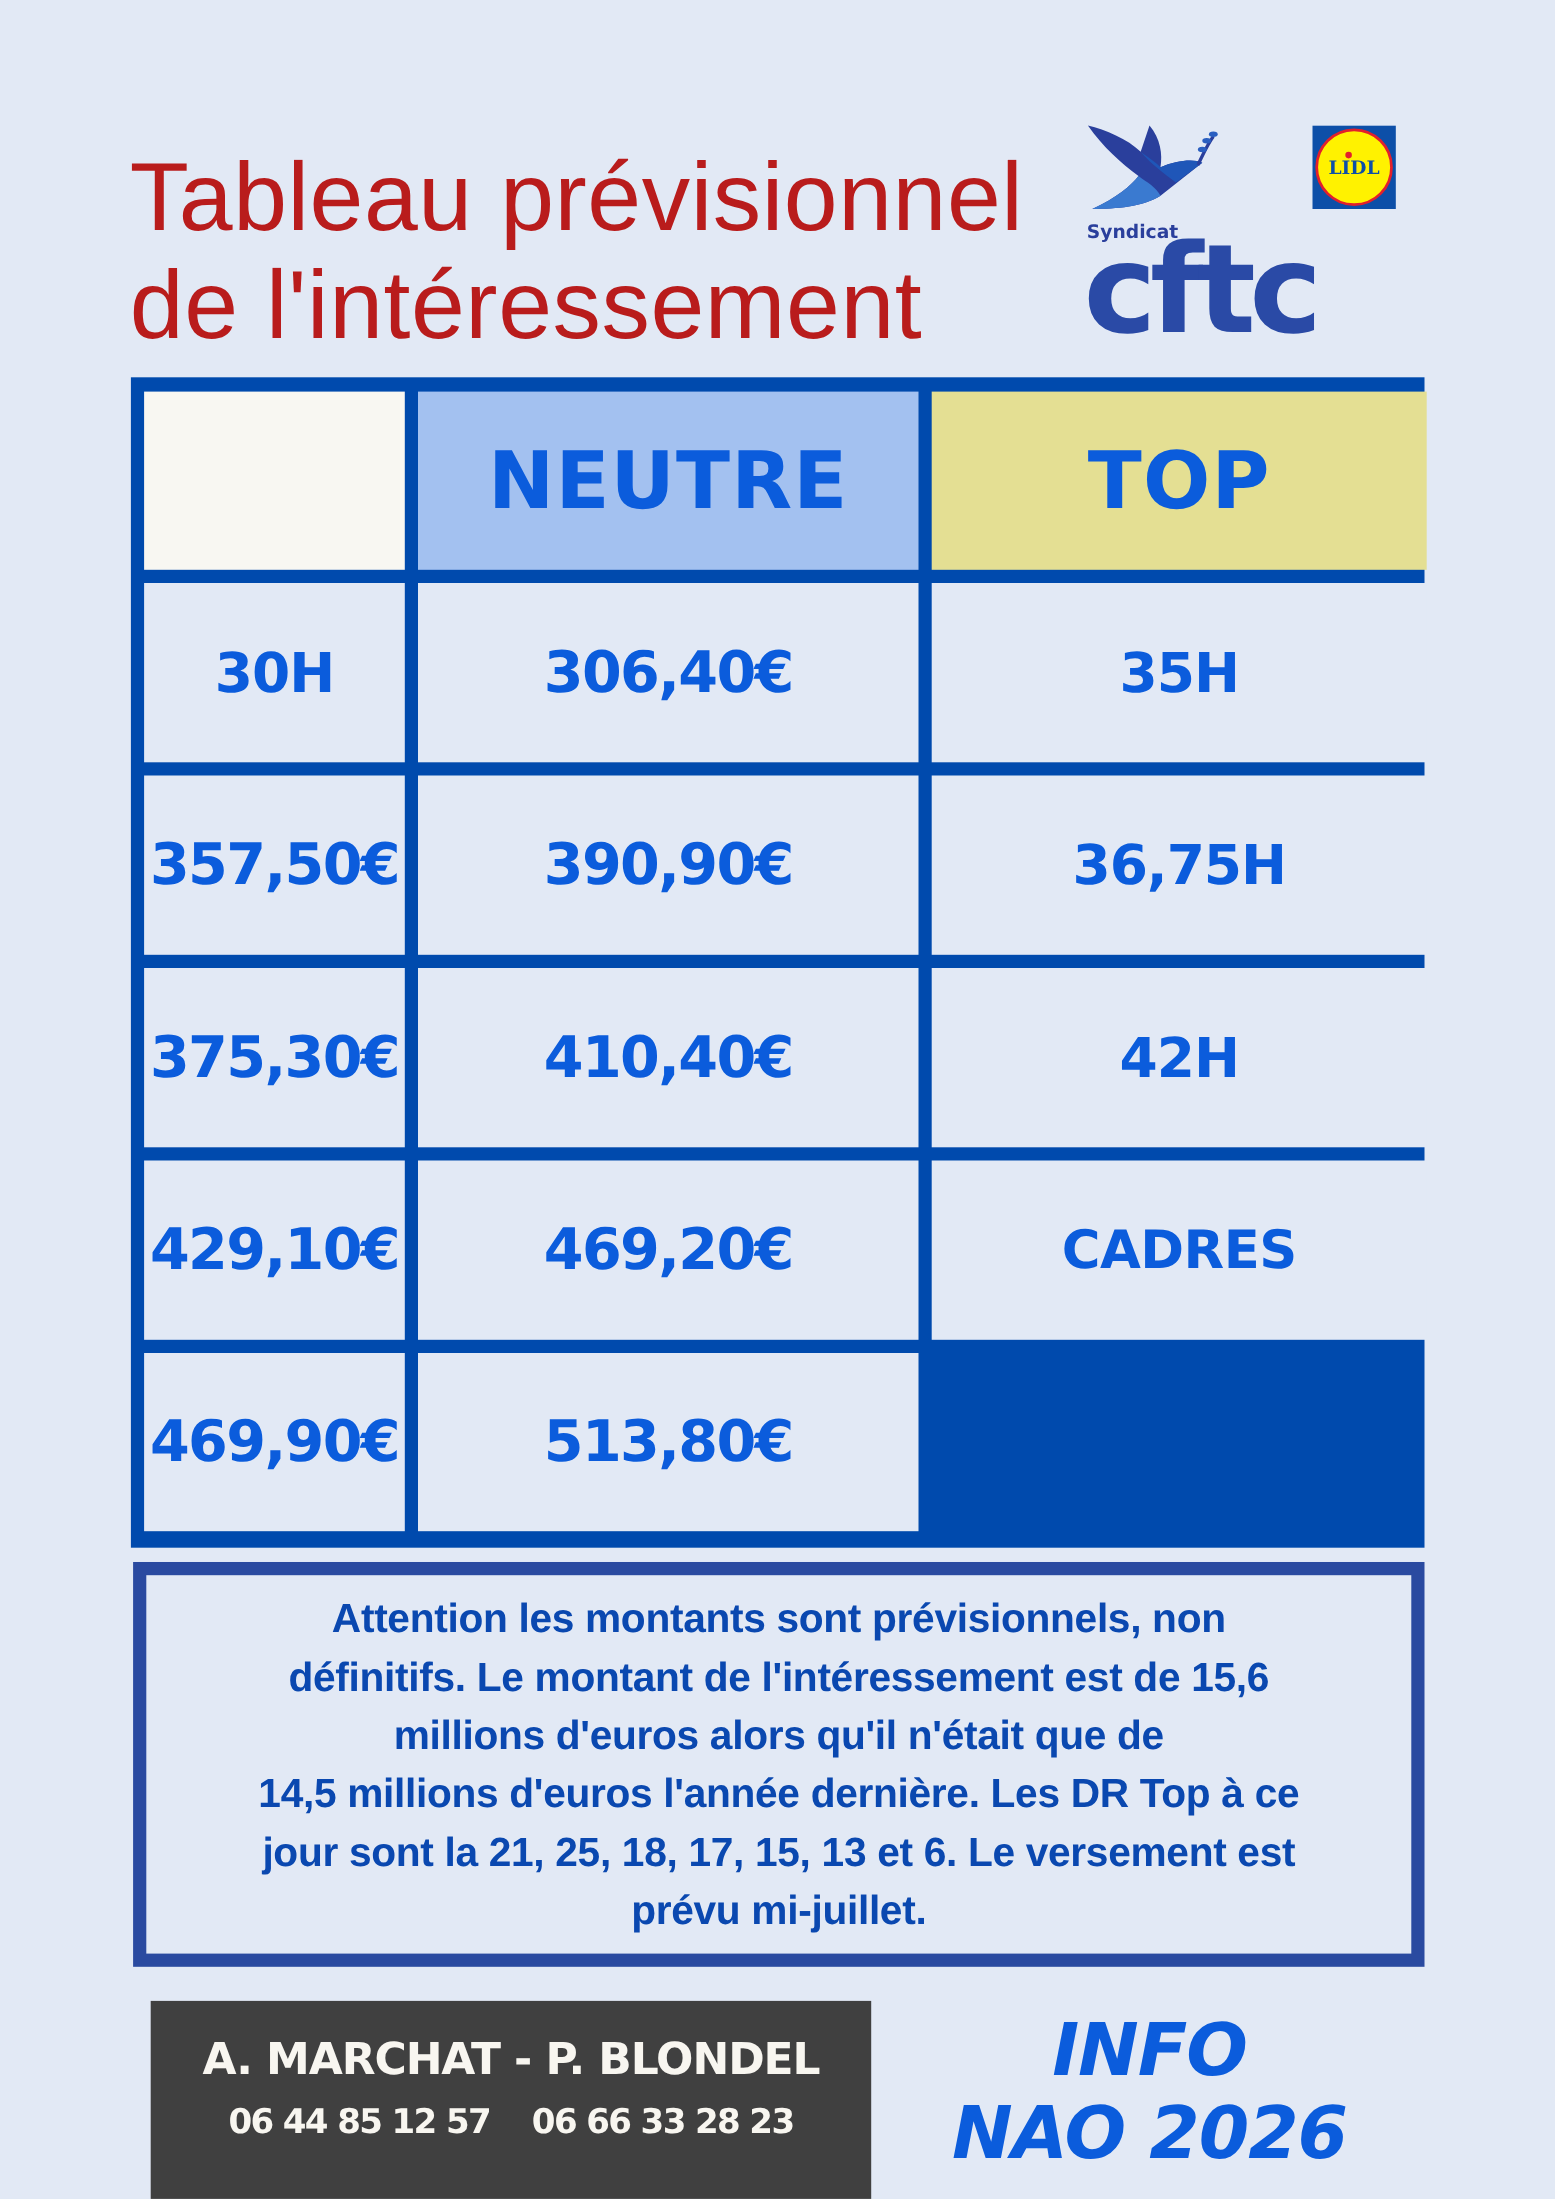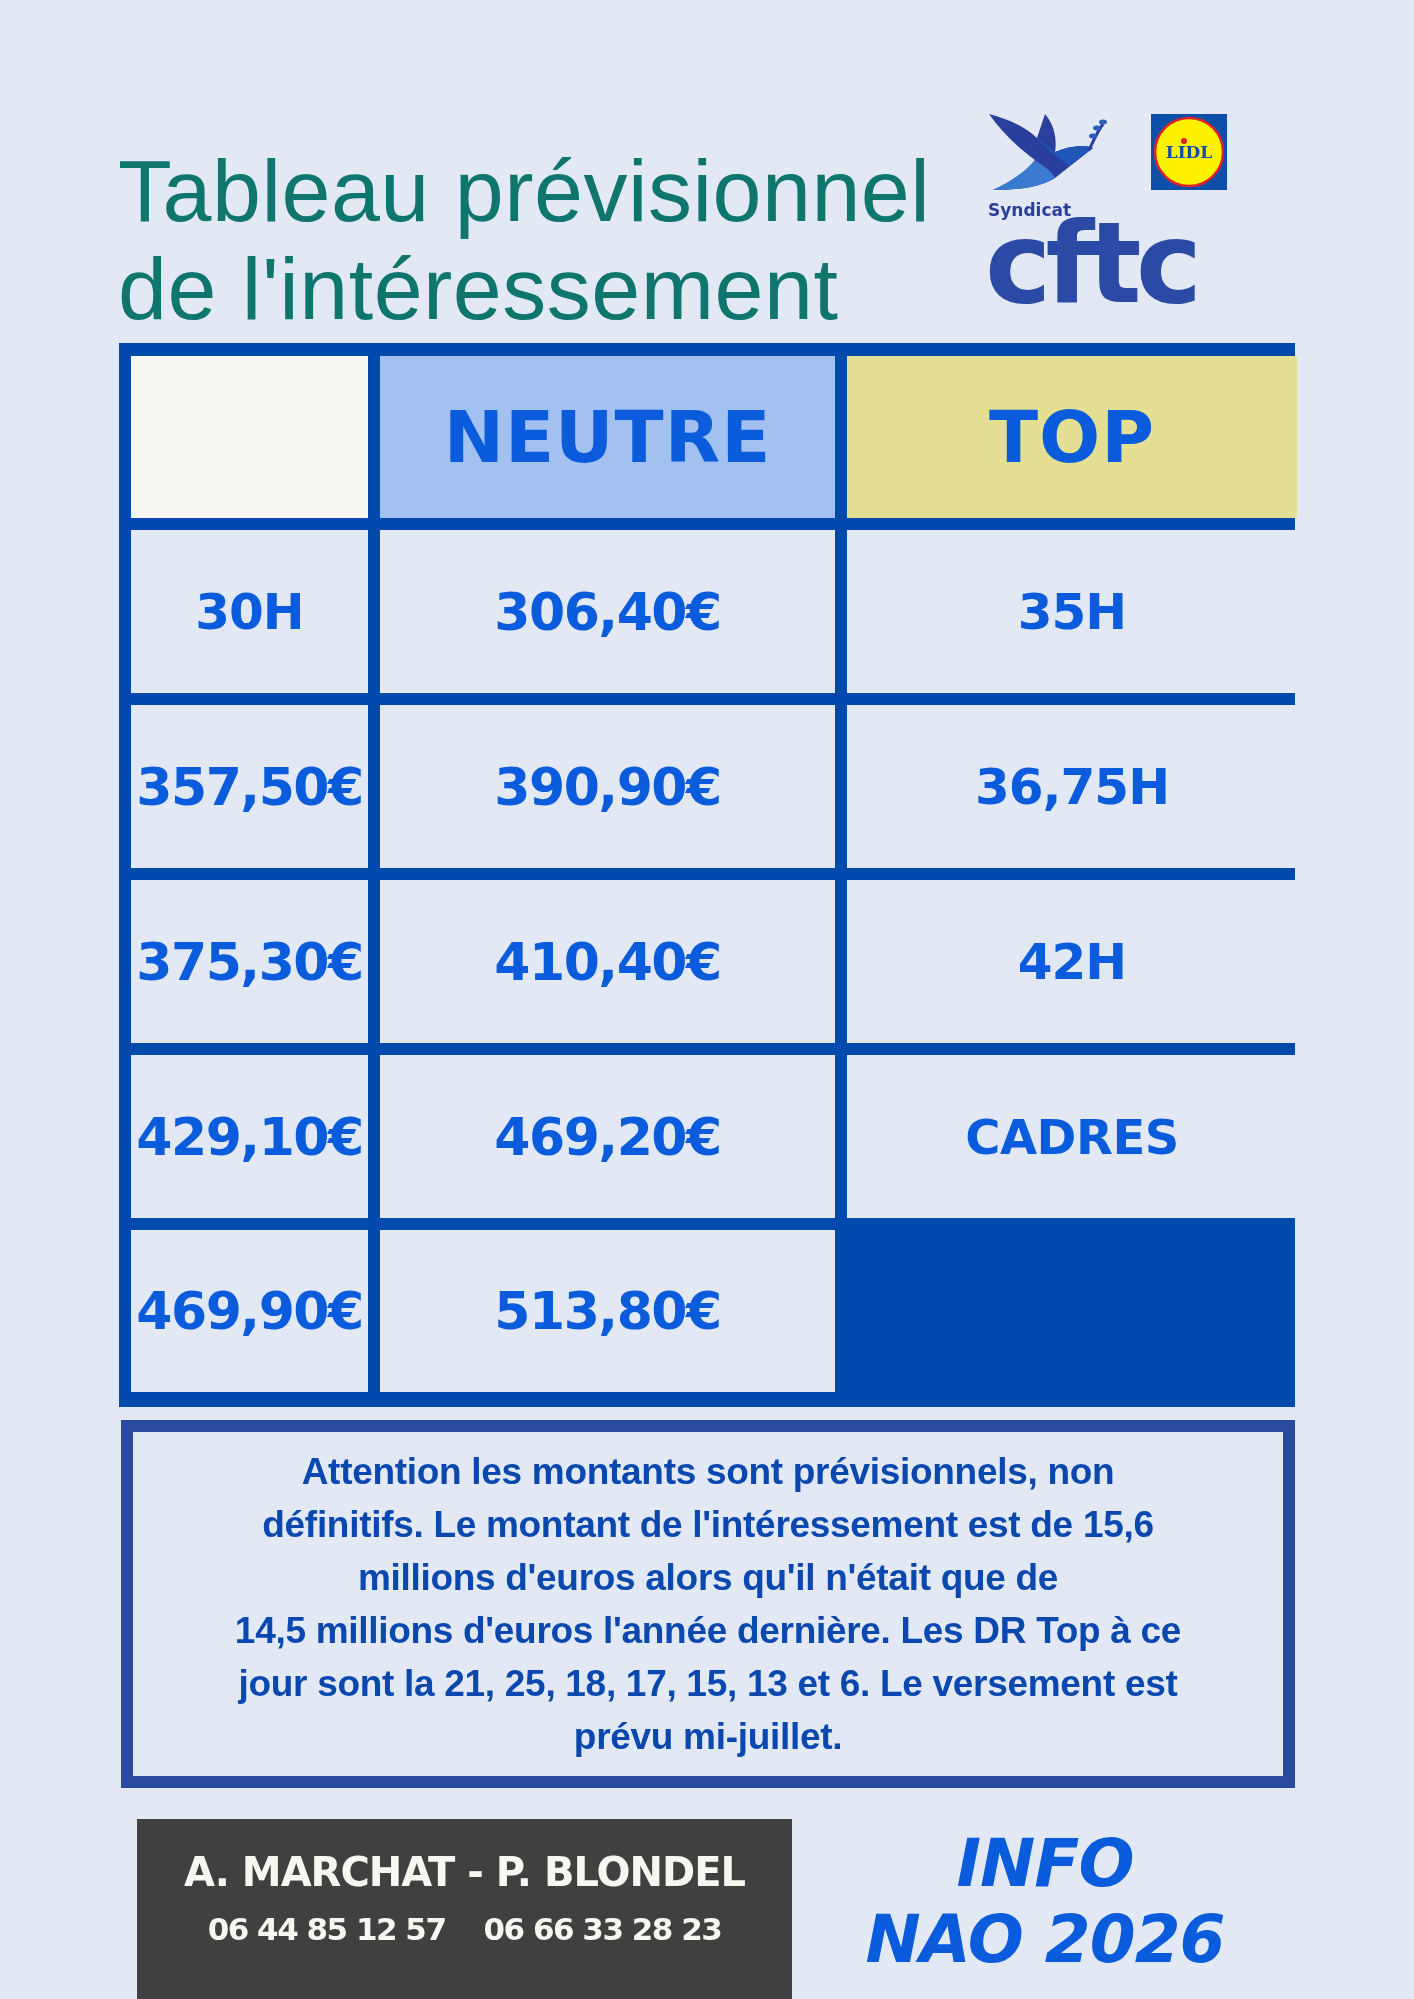--- a/index.html
+++ b/index.html
@@ -18,9 +18,8 @@
       font-weight: 400;
       font-size: 88px;
       line-height: 98px;
-      color: #0f766e;
+      color: #b91c1c;
       letter-spacing: 0.5px;
-      margin-top: 12px;
     }
     .title span { display: block; white-space: nowrap; }
 

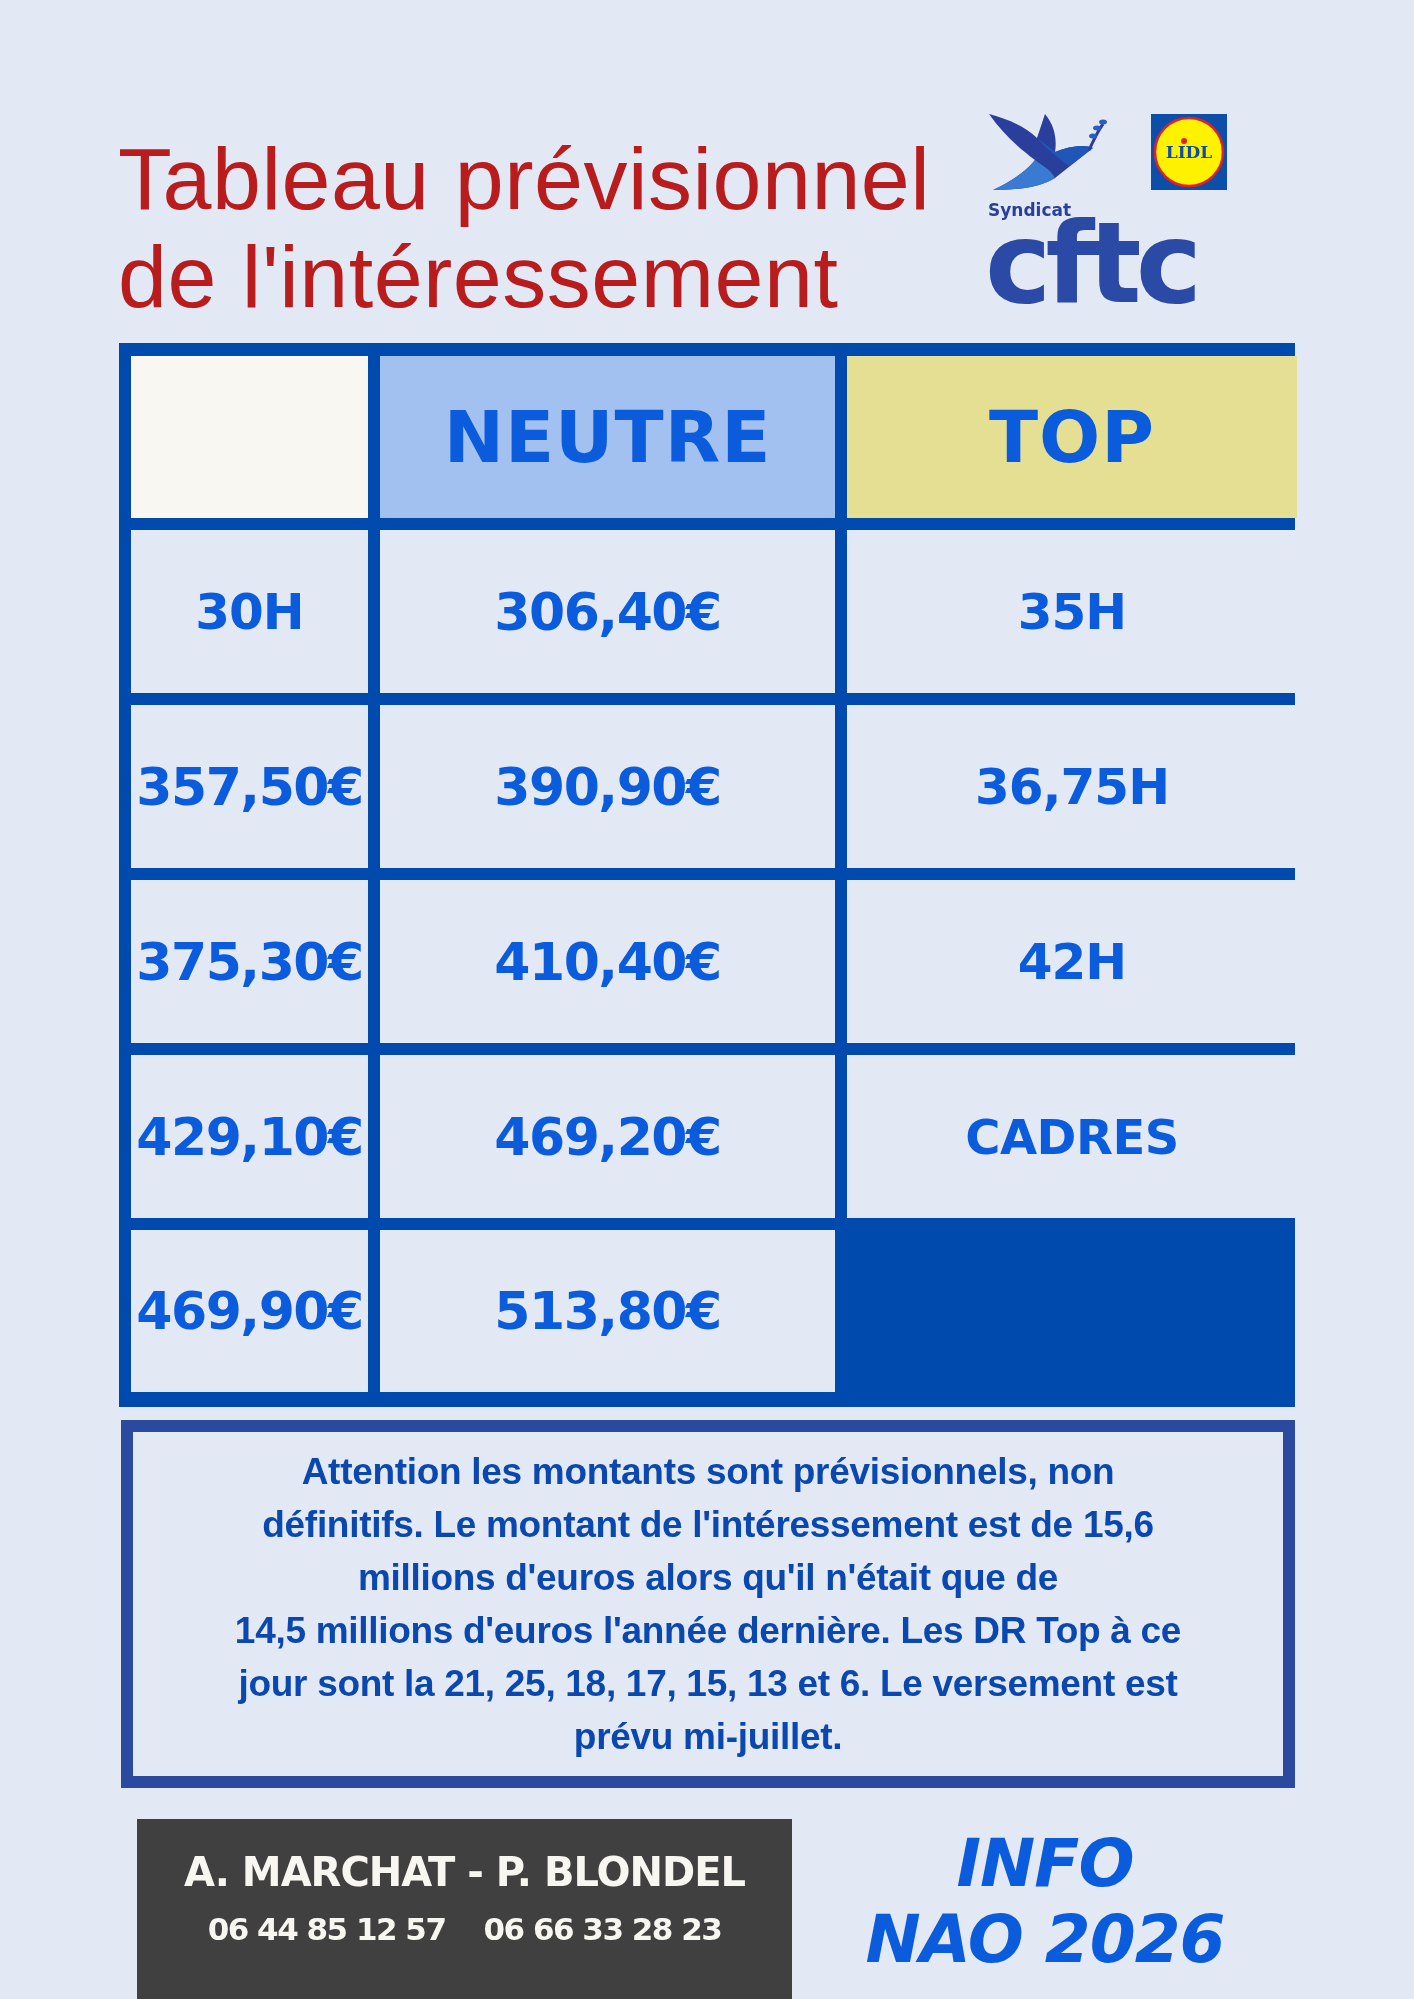--- a/index.html
+++ b/index.html
@@ -25,7 +25,7 @@
 
     
     .cftc-logo { position: absolute; left: 985px; top: 108px; width: 245px; height: 200px; }
-    .lidl-logo { position: absolute; left: 1151px; top: 114px; width: 92px; height: 76px; }
+    .lidl-logo { position: absolute; left: 1193px; top: 114px; width: 92px; height: 76px; }
 
     
     .grid {

